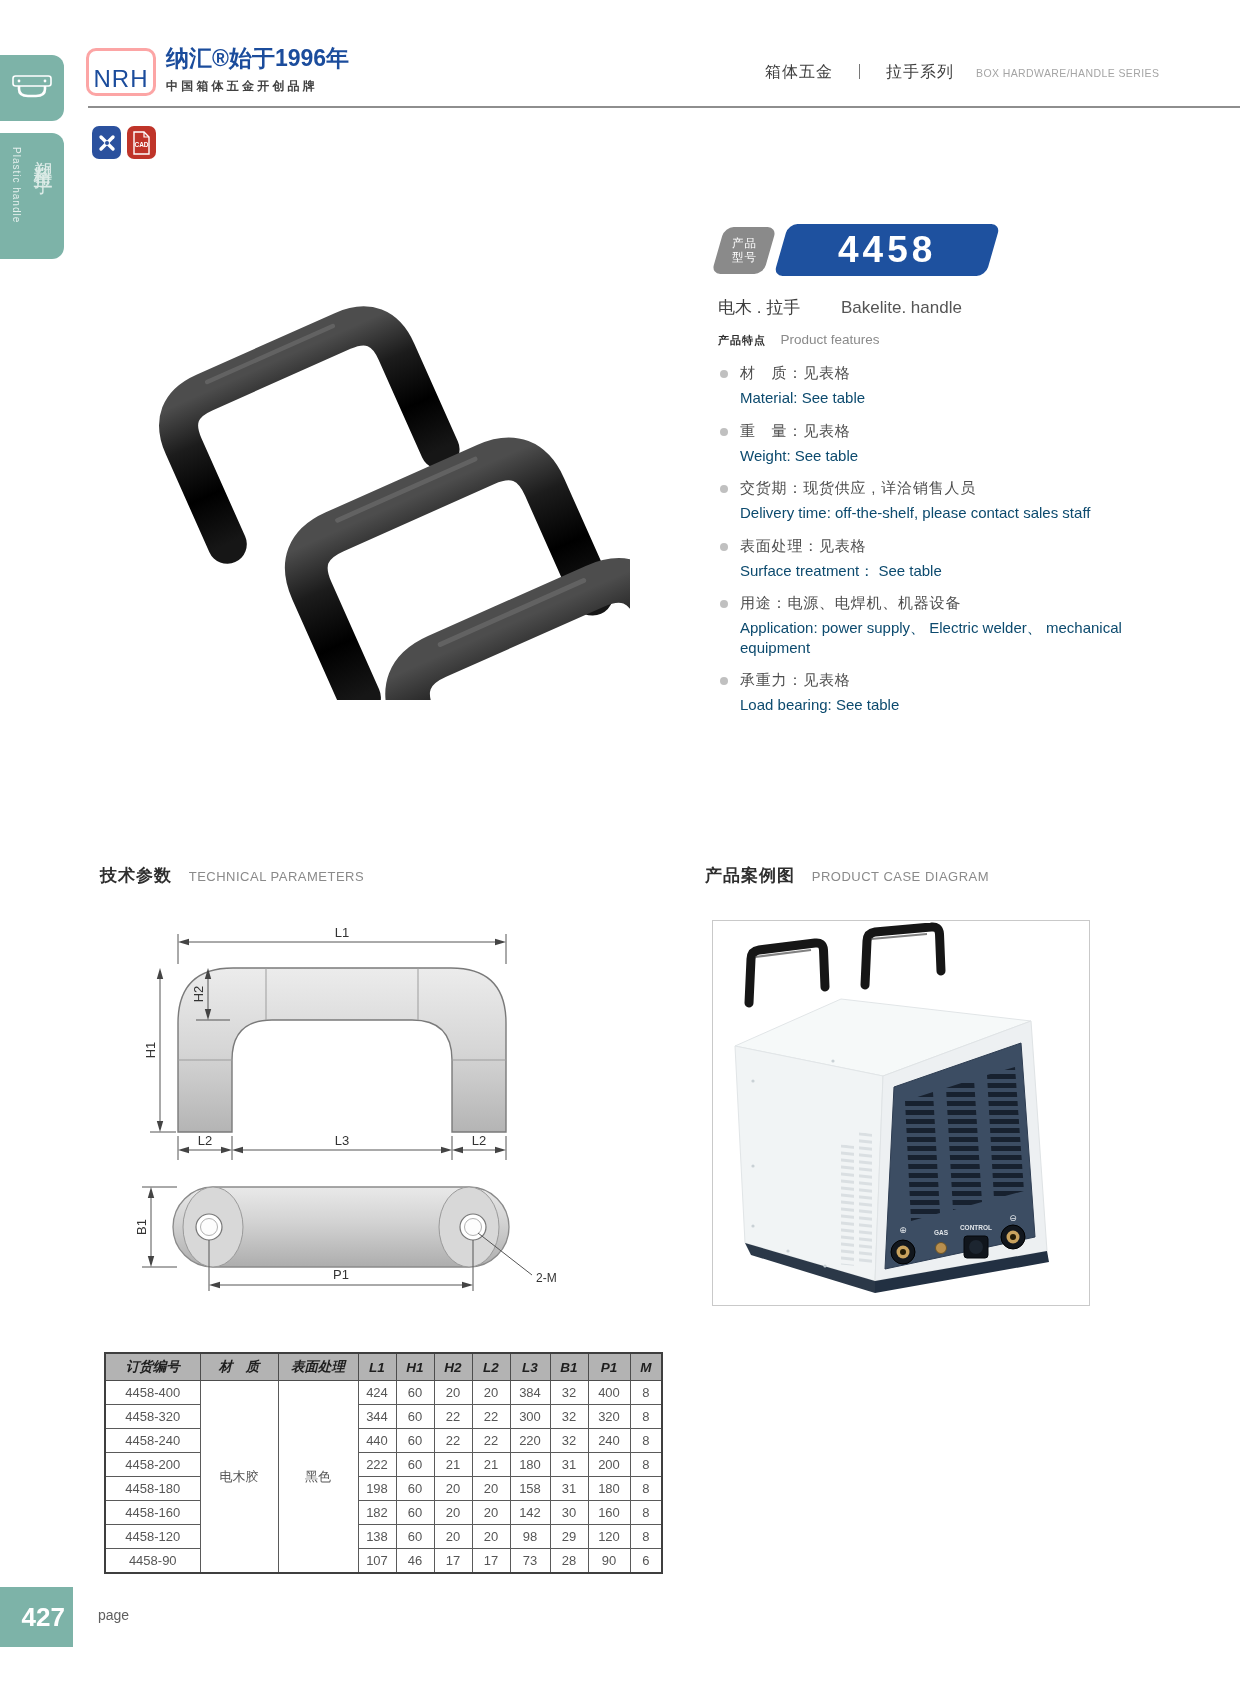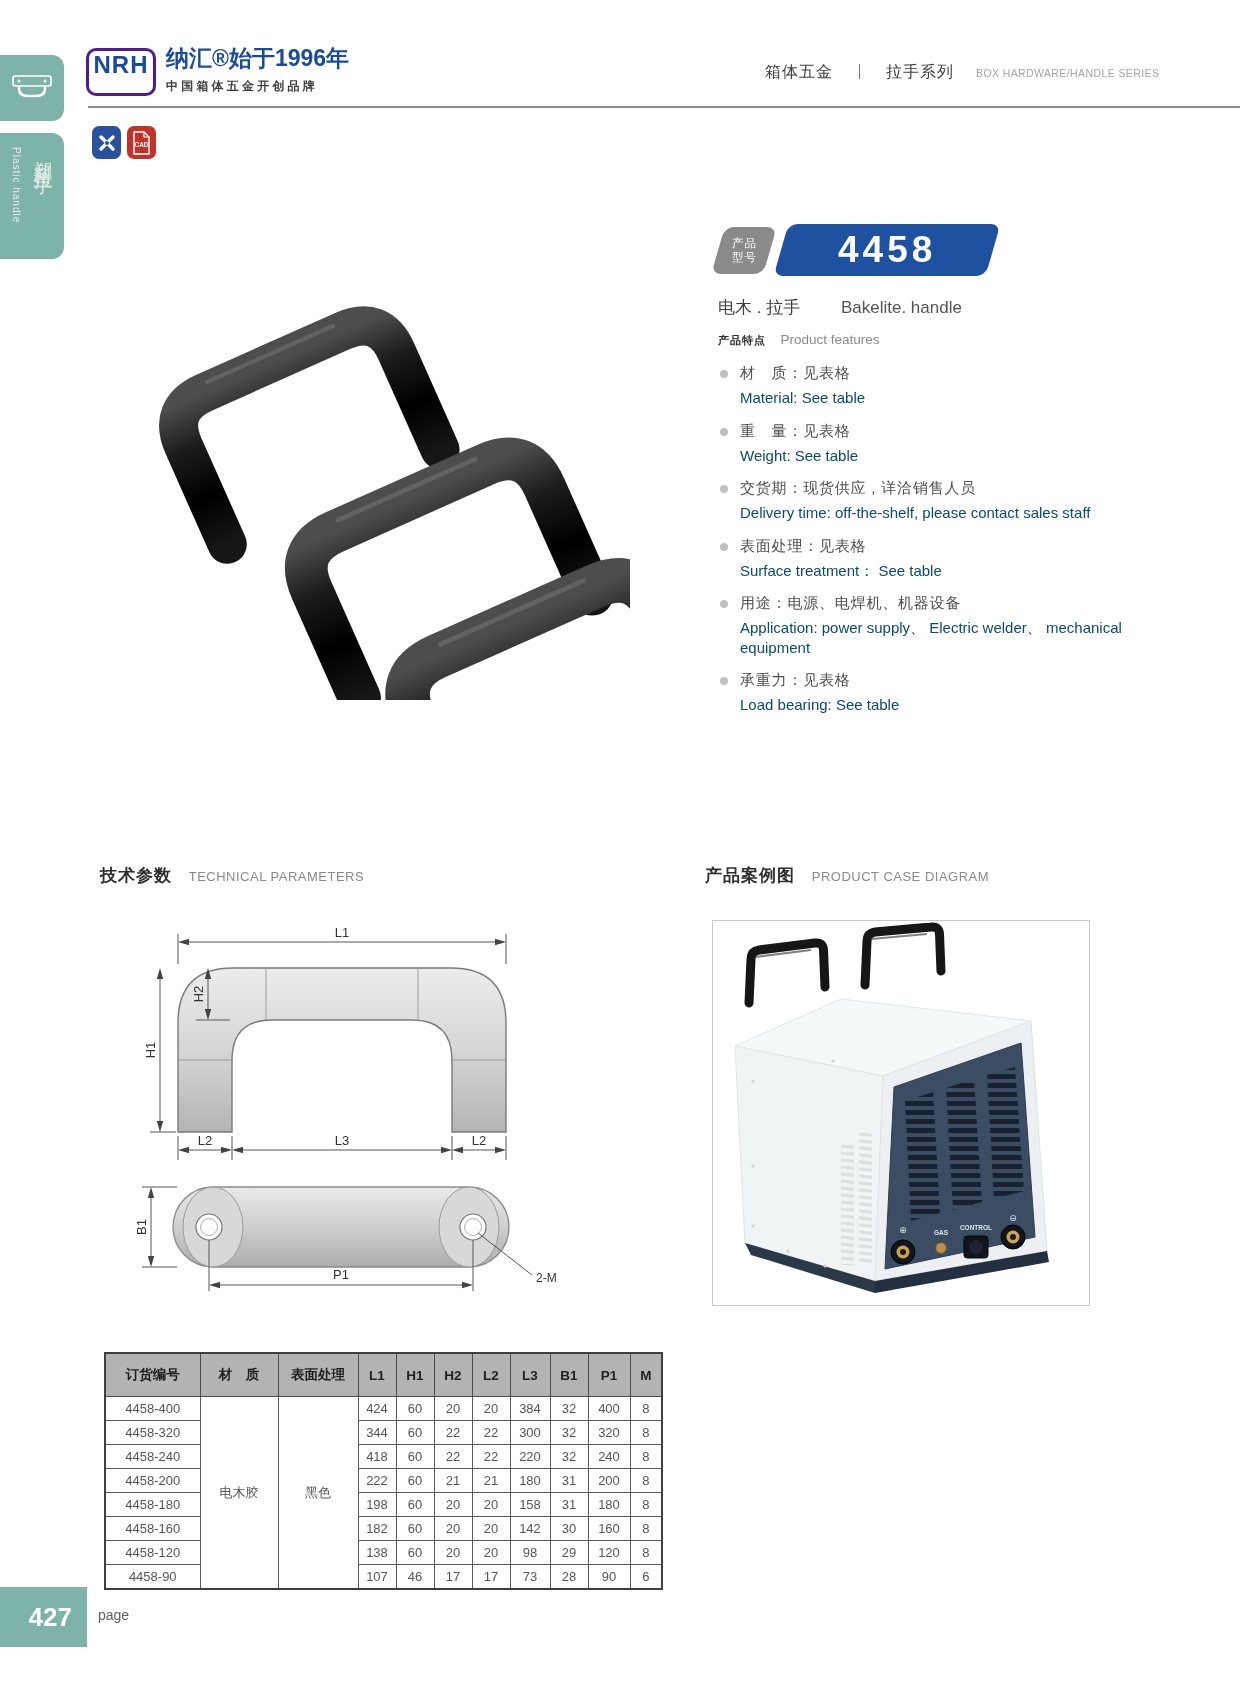--- a/index.html
+++ b/index.html
@@ -17,8 +17,8 @@
                font-size:10px;letter-spacing:1px;color:#e3efec;}
 
   
-  .logo-box{left:86px;top:48px;width:64px;height:42px;border:3px solid #4c1d95;border-radius:10px;
-            display:flex;align-items:flex-start;justify-content:center;font-size:24px;font-weight:700;
+  .logo-box{left:86px;top:48px;width:64px;height:42px;border:3px solid #fca5a5;border-radius:10px;
+            display:flex;align-items:flex-end;justify-content:center;font-size:24px;font-weight:400;
             color:#1b4c9c;letter-spacing:1px;}
   .brand{left:166px;top:43px;}
   .brand-title{font-size:23px;font-weight:800;color:#1b4c9c;}

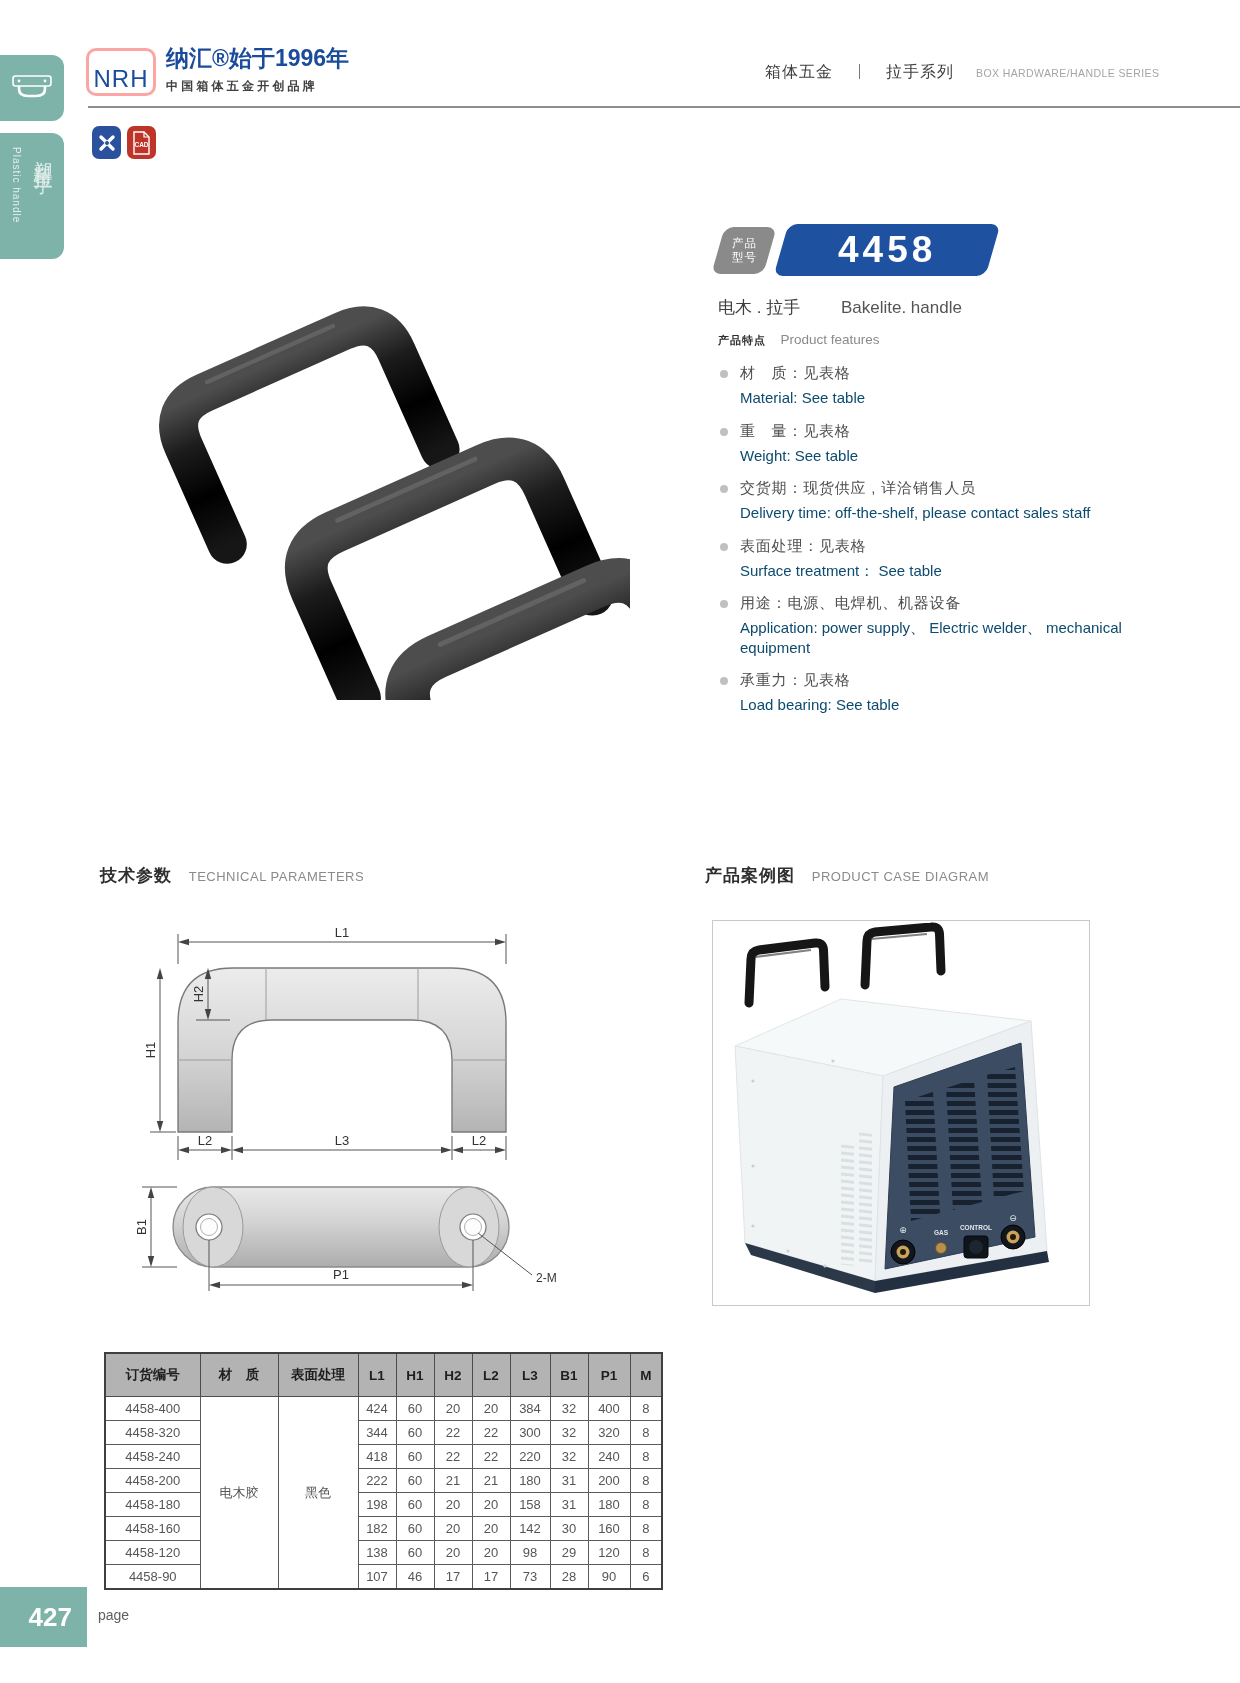--- a/index.html
+++ b/index.html
@@ -67,7 +67,7 @@
   table.spec{position:absolute;left:104px;top:1352px;border-collapse:collapse;table-layout:fixed;
              width:557px;border:2px solid #3f3f3f;}
   table.spec th{background:#b3b3b3;color:#1f1f1f;font-size:13.5px;font-weight:700;height:26px;
-                border:1px solid #4c4c4c;padding:8px;}
+                border:1px solid #4c4c4c;padding:0;font-style:italic;}
   table.spec td{font-size:13px;color:#565656;text-align:center;height:23px;border:1px solid #5a5a5a;padding:0;}
 
   

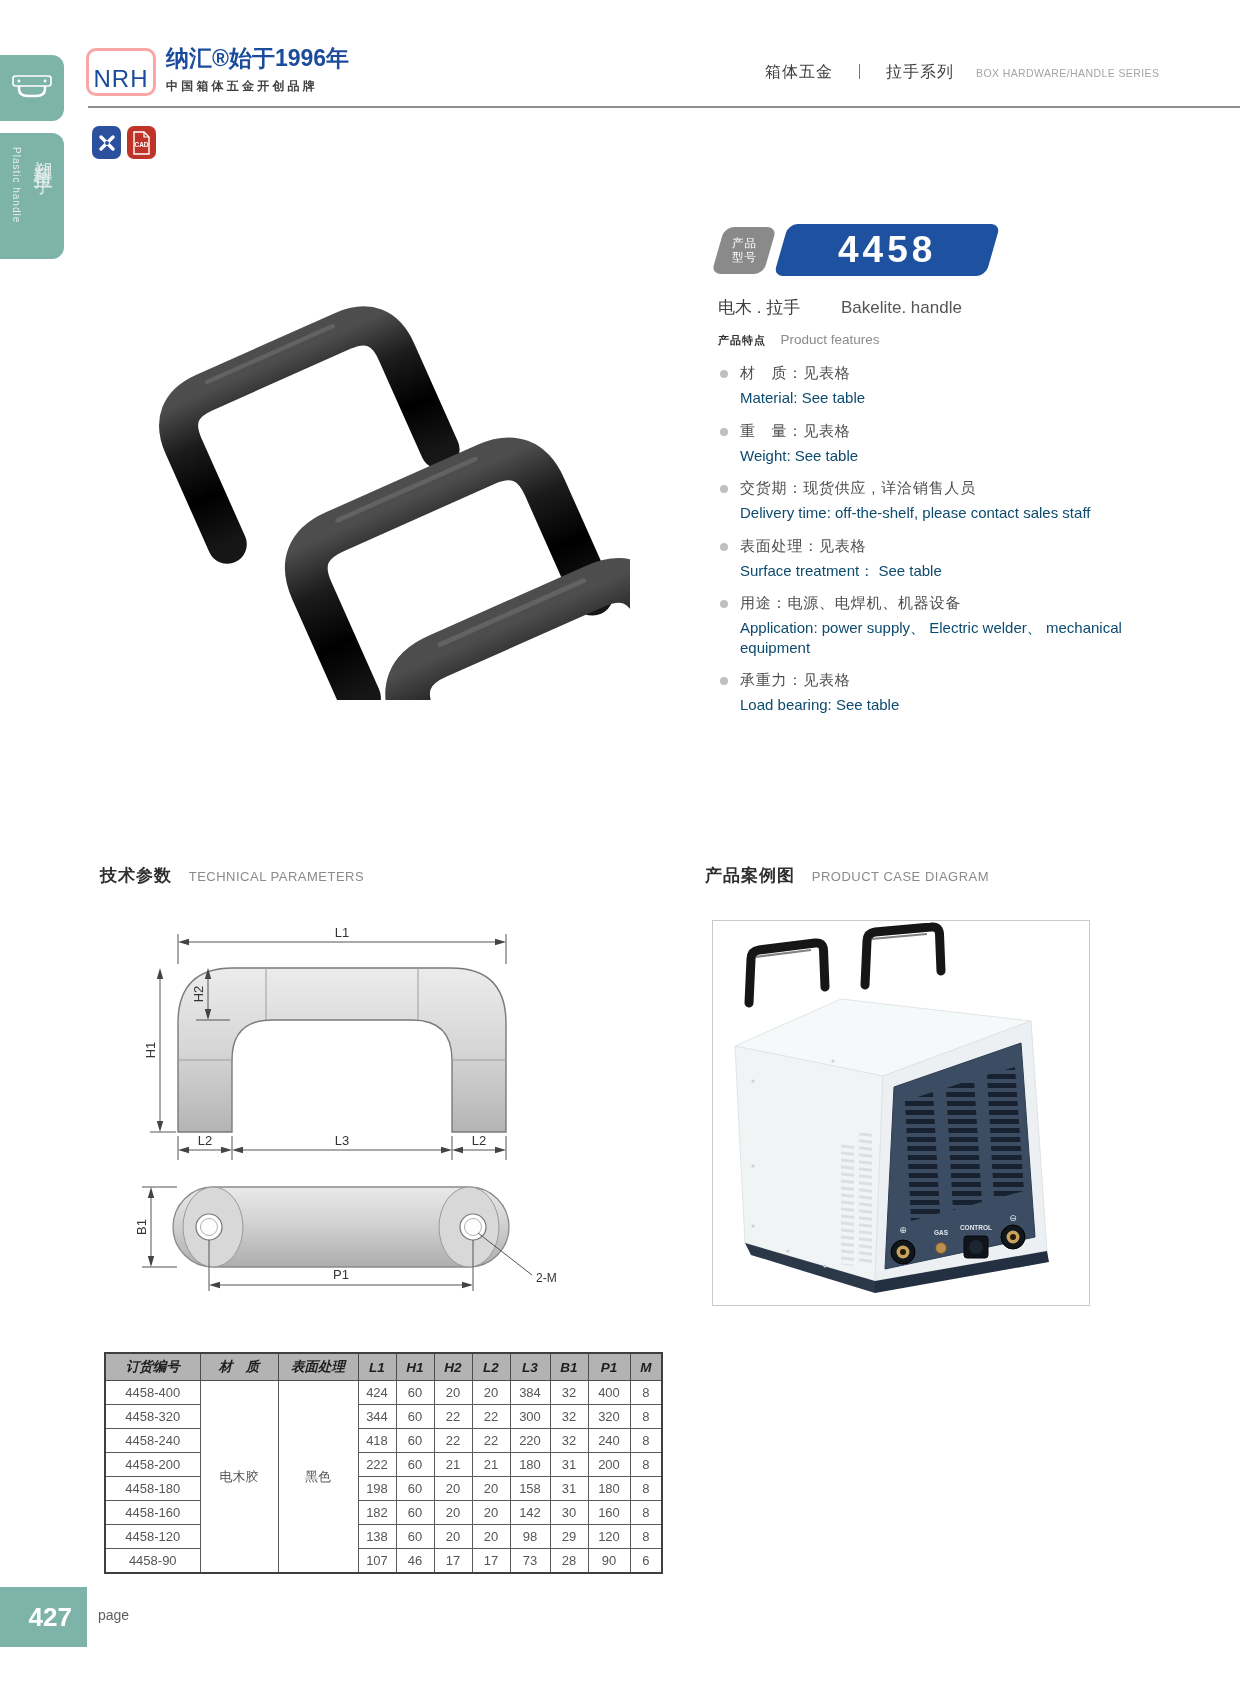--- a/index.html
+++ b/index.html
@@ -426,7 +426,7 @@
     </tr>
     <tr>
       <td>4458-240</td>
-      <td>418</td>
+      <td>440</td>
           <td>60</td>
       <td>22</td>
           <td>22</td>

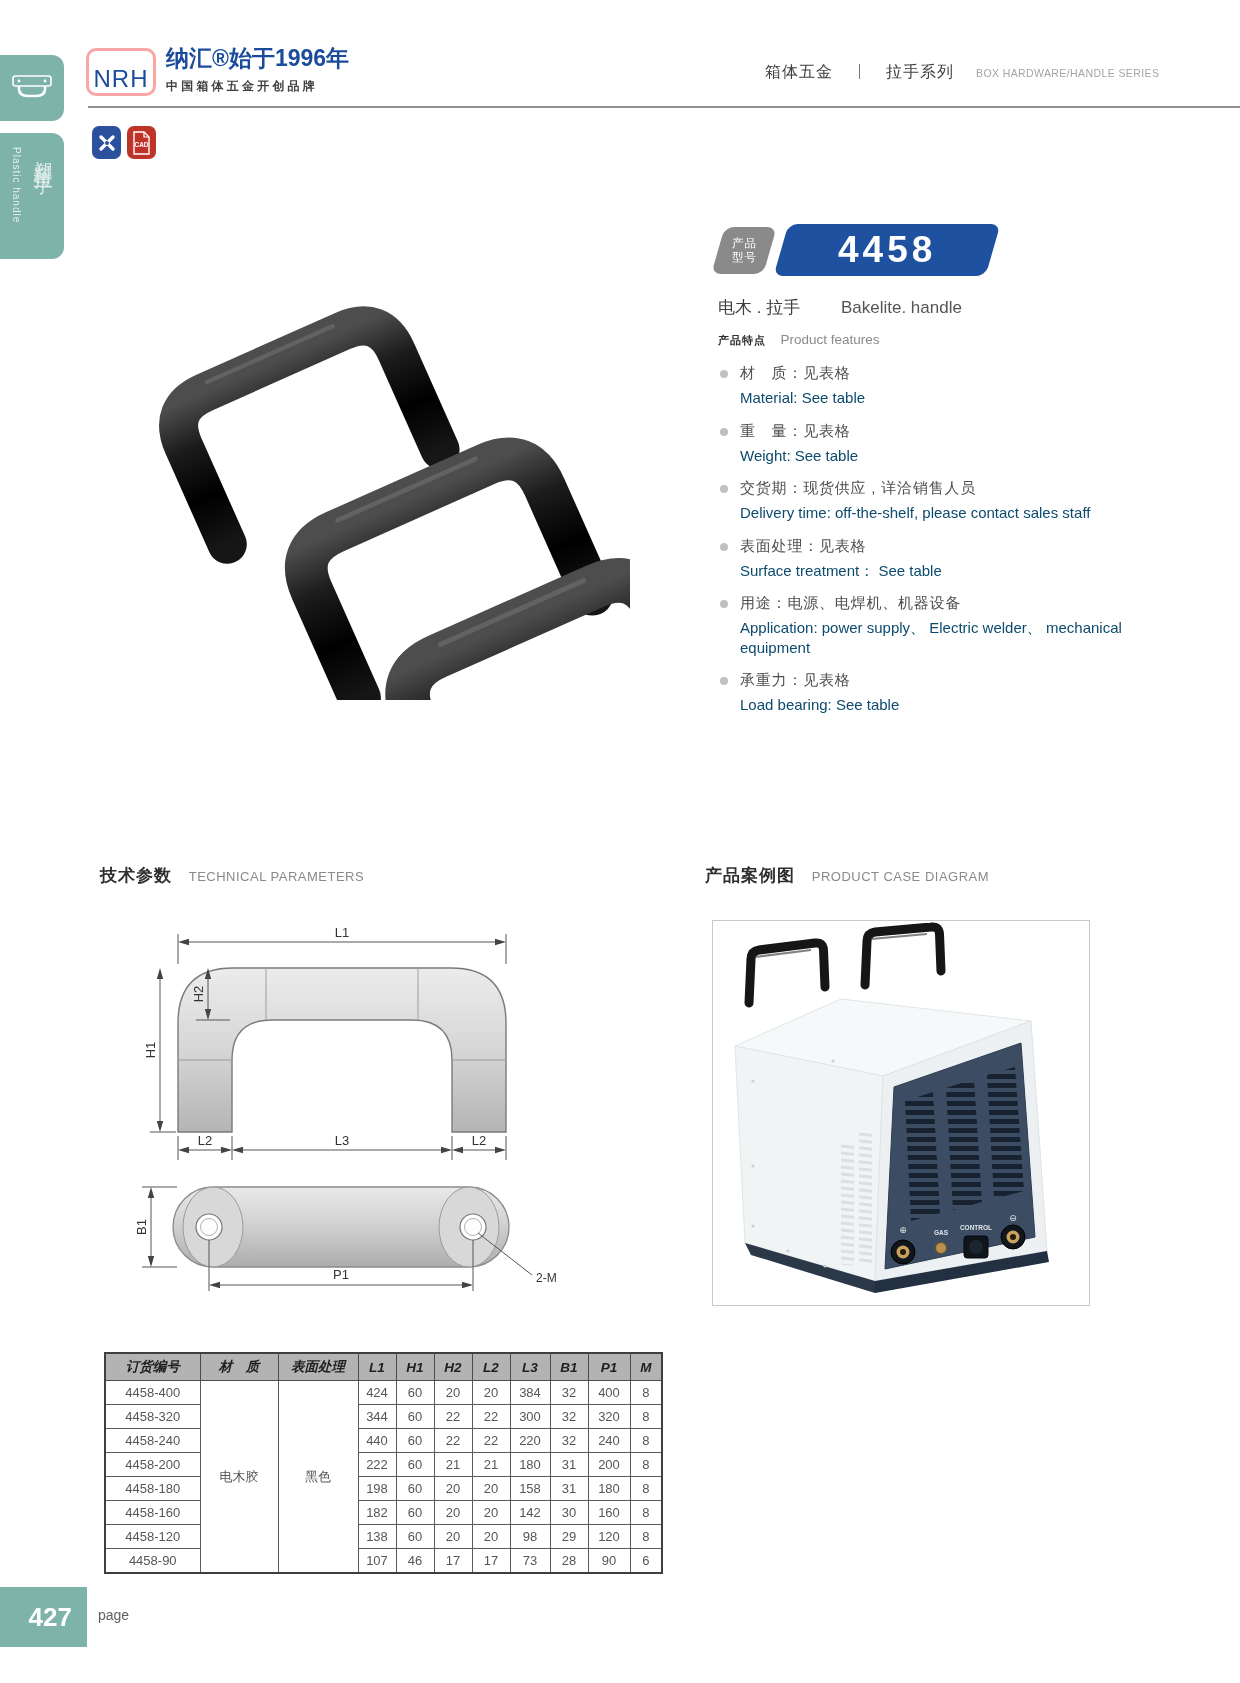--- a/index.html
+++ b/index.html
@@ -71,8 +71,8 @@
   table.spec td{font-size:13px;color:#565656;text-align:center;height:23px;border:1px solid #5a5a5a;padding:0;}
 
   
-  .foot-teal{left:0;top:1587px;width:87px;height:60px;background:#7db3a8;display:flex;
-             align-items:center;justify-content:flex-end;padding-right:15px;box-sizing:border-box;}
+  .foot-teal{left:0;top:1587px;width:73px;height:60px;background:#7db3a8;display:flex;
+             align-items:center;justify-content:flex-end;padding-right:8px;box-sizing:border-box;}
   .foot-teal span{color:#fff;font-size:26px;font-weight:700;}
   .foot-page{left:98px;top:1607px;font-size:14px;color:#5f5f5f;}
 </style>

